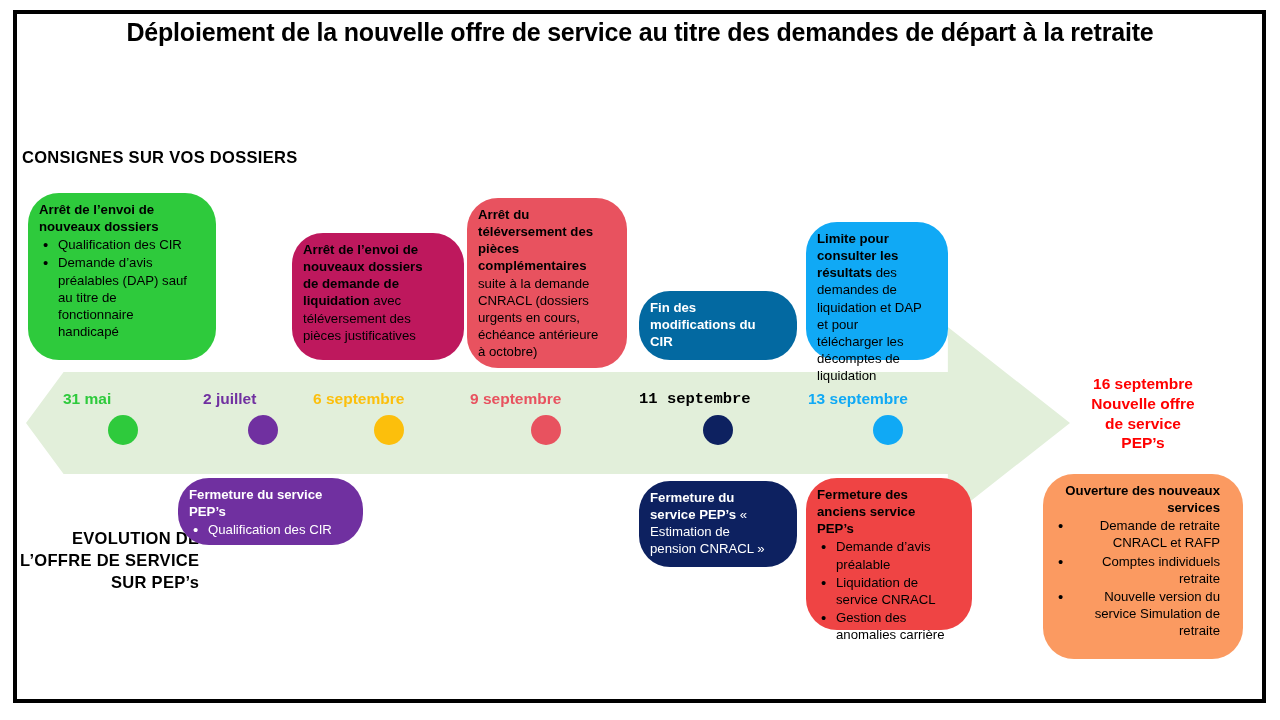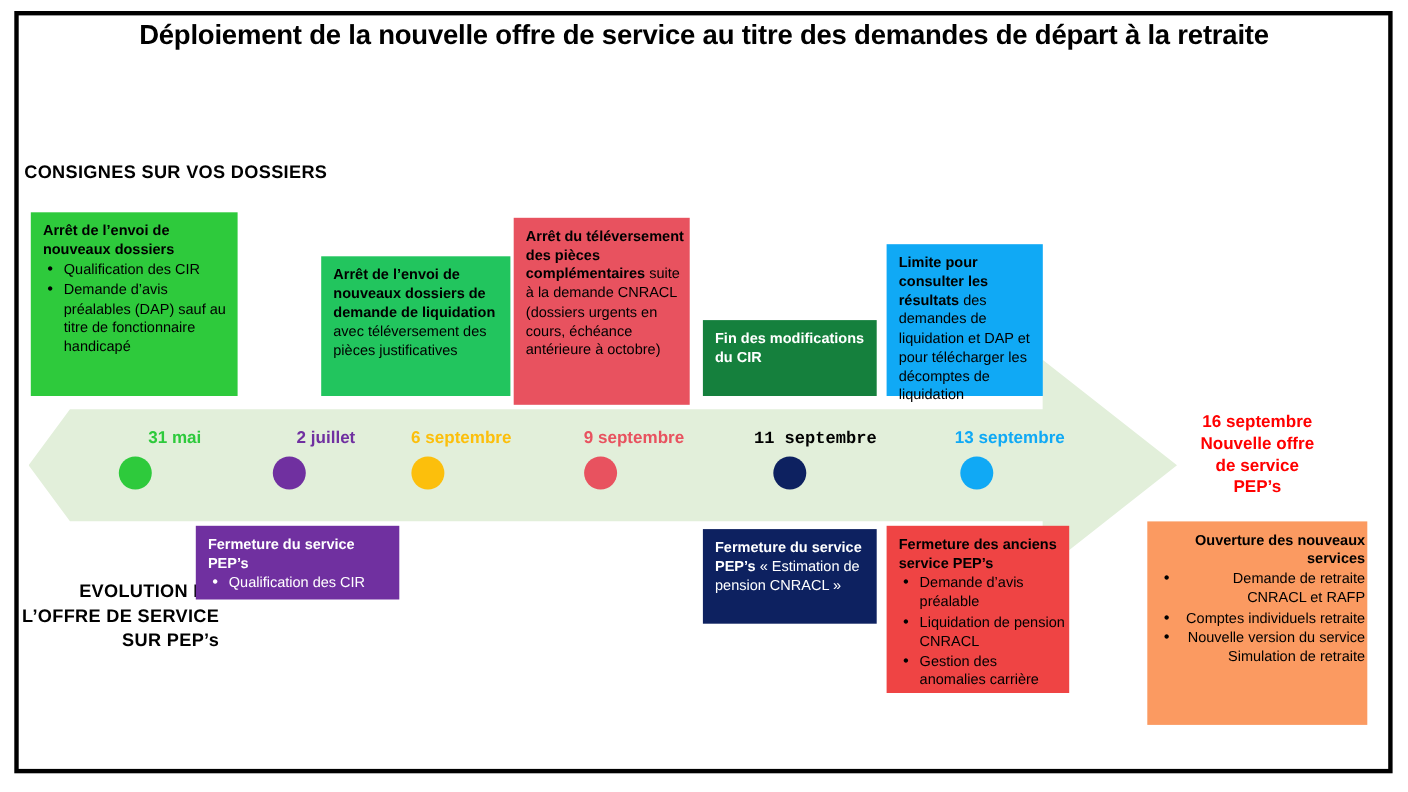--- a/index.html
+++ b/index.html
@@ -70,10 +70,11 @@
   .card{
     position:absolute;
     box-sizing:border-box;
-    padding:8px 2px 6px 11px;
+    padding:8px 23px 6px 11px;
     font-size:13.2px;
     line-height:1.30;
     color:#000000;
+    border-radius:31px;
   }
   .card .hd{font-weight:bold;}
   .card ul{

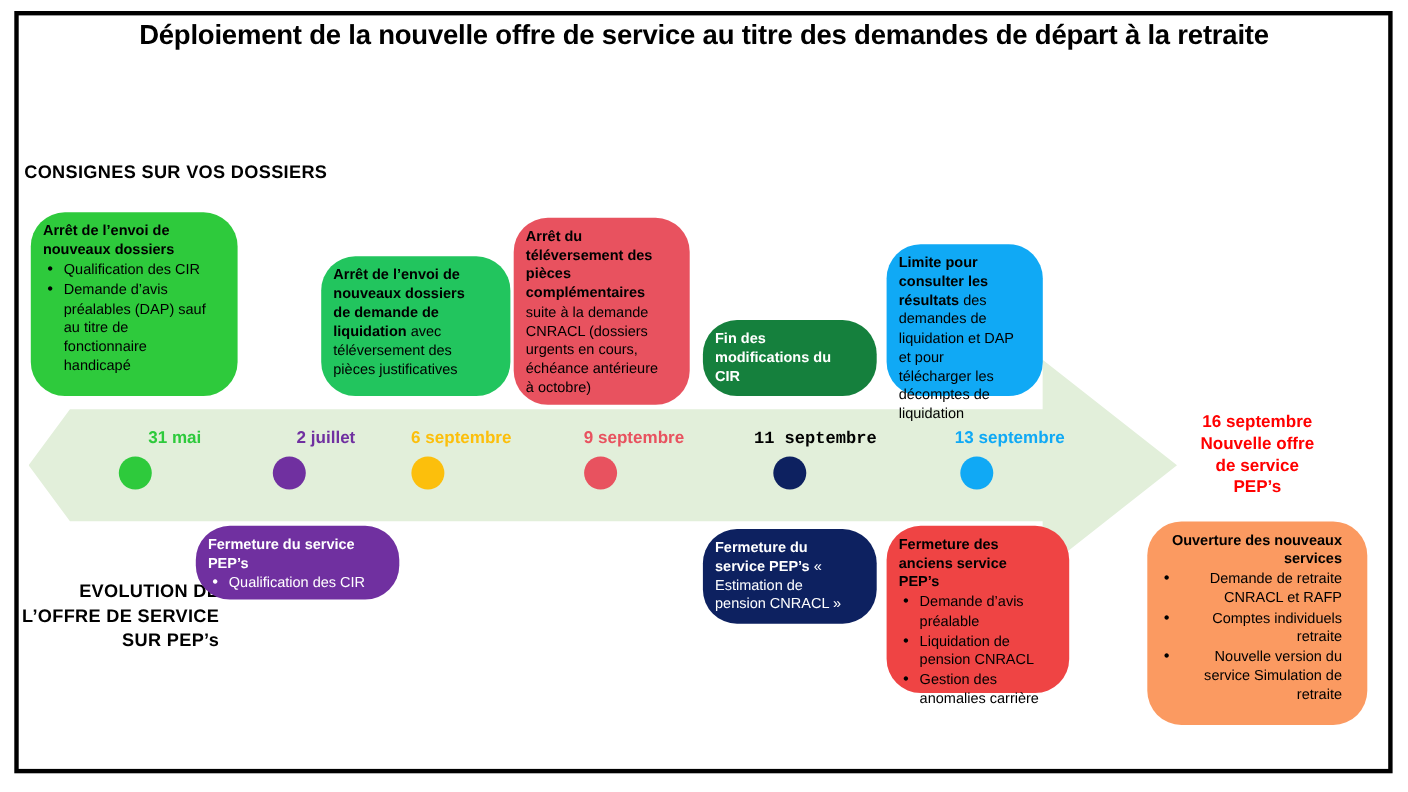--- a/index.html
+++ b/index.html
@@ -144,7 +144,7 @@
     </ul>
   </div>
 
-  <div class="card" id="card-t1" style="left:292px;top:233px;width:172px;height:127px;background:#22c55e;">
+  <div class="card" id="card-t1" style="left:292px;top:233px;width:172px;height:127px;background:#be185d;">
     <span class="hd">Arrêt de l’envoi de nouveaux dossiers de demande de liquidation</span><span> avec téléversement des pièces justificatives</span>
   </div>
 

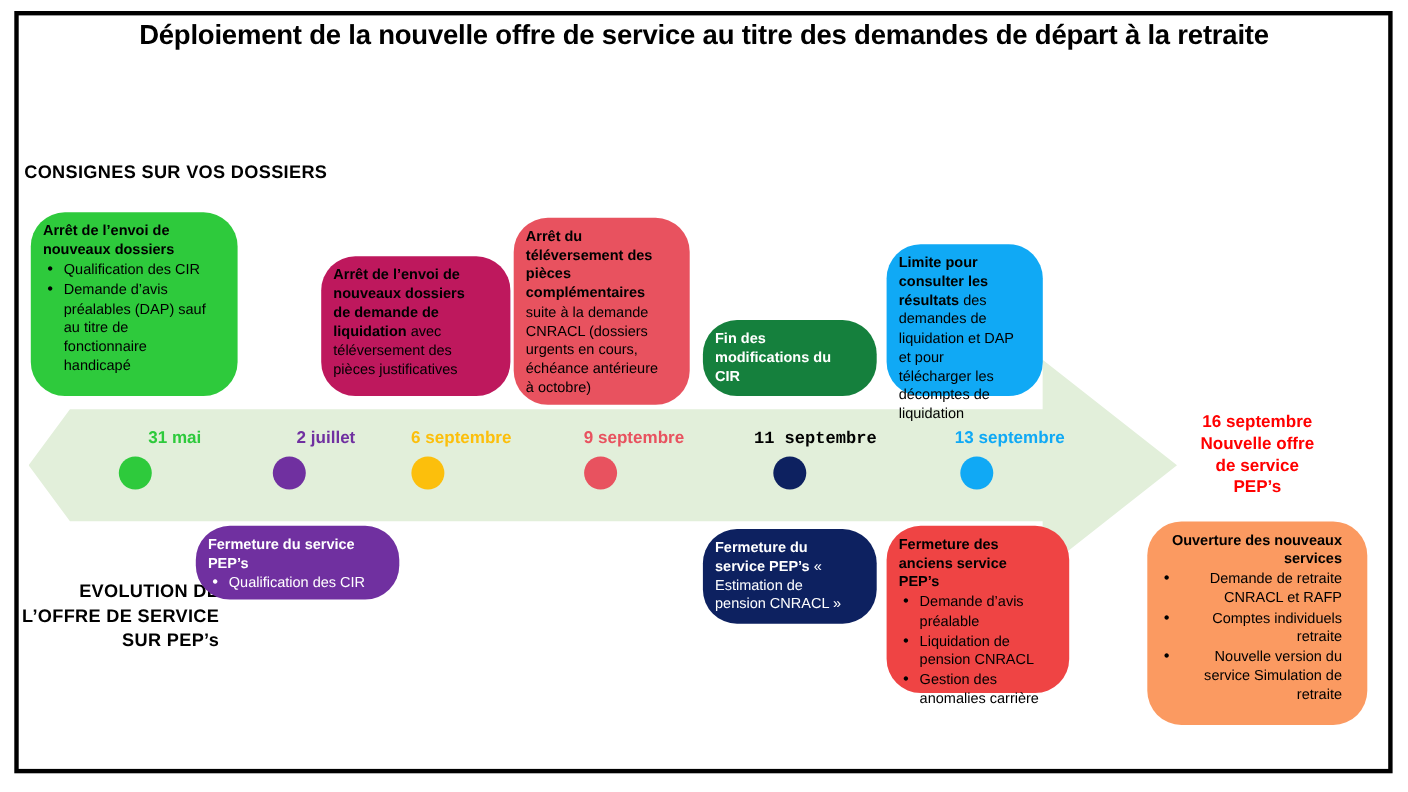--- a/index.html
+++ b/index.html
@@ -152,7 +152,7 @@
     <span class="hd">Arrêt du téléversement des pièces complémentaires</span><span> suite à la demande  CNRACL (dossiers urgents en cours, échéance antérieure à octobre)</span>
   </div>
 
-  <div class="card light" id="card-t3" style="left:639px;top:291px;width:158px;height:69px;background:#15803d;">
+  <div class="card light" id="card-t3" style="left:639px;top:291px;width:158px;height:69px;background:#0369a1;">
     <span class="hd">Fin des modifications du CIR</span><span></span>
   </div>
 

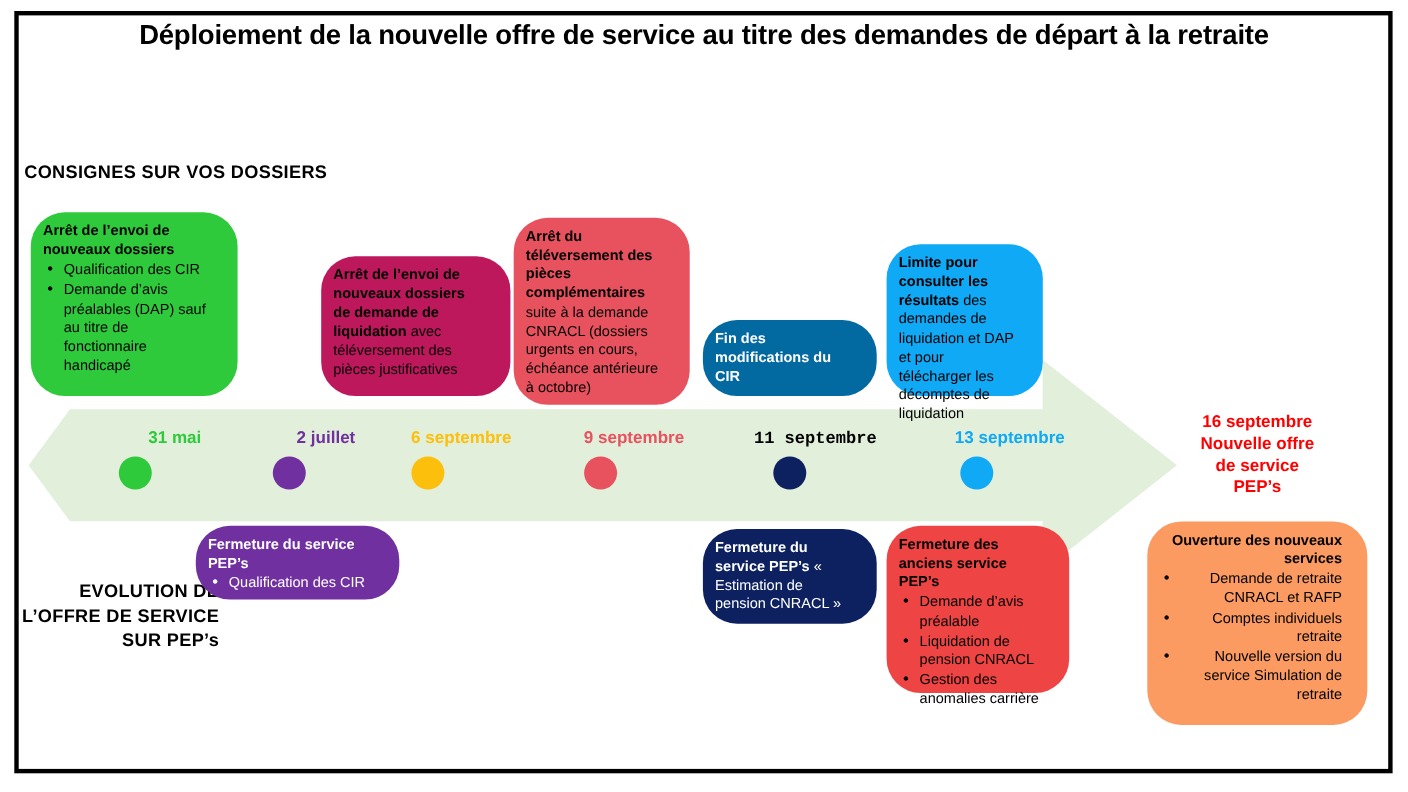--- a/index.html
+++ b/index.html
@@ -100,7 +100,7 @@
     position:absolute;
     font-size:15.5px;
     font-weight:bold;
-    text-align:right;
+    text-align:left;
     white-space:nowrap;
   }
   .dot{

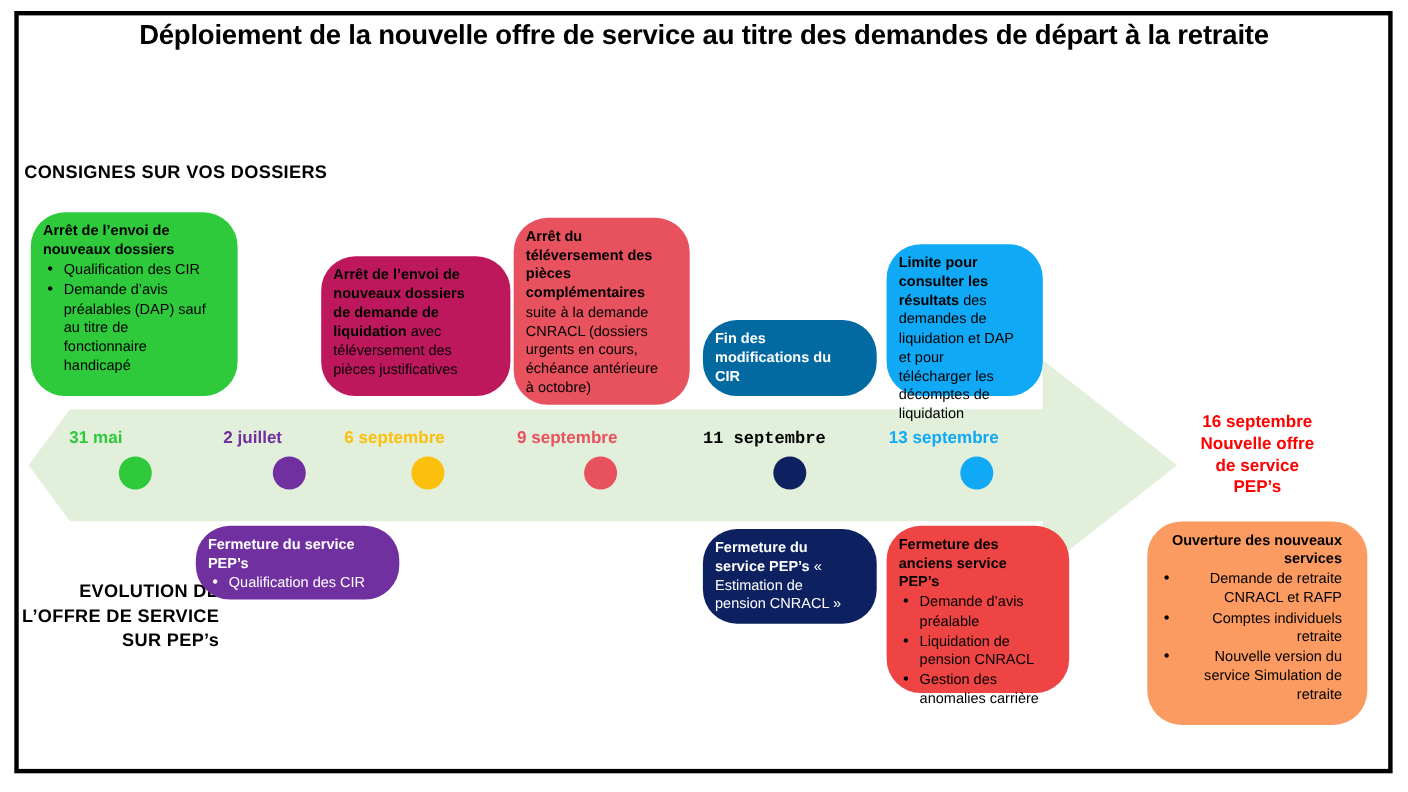--- a/index.html
+++ b/index.html
@@ -200,7 +200,7 @@
     <span class="hd">Fermeture des anciens service PEP’s</span><span></span>
     <ul>
       <li>Demande  d’avis préalable</li>
-      <li>Liquidation de pension CNRACL</li>
+      <li>Liquidation de service CNRACL</li>
       <li>Gestion des anomalies carrière</li>
     </ul>
   </div>

